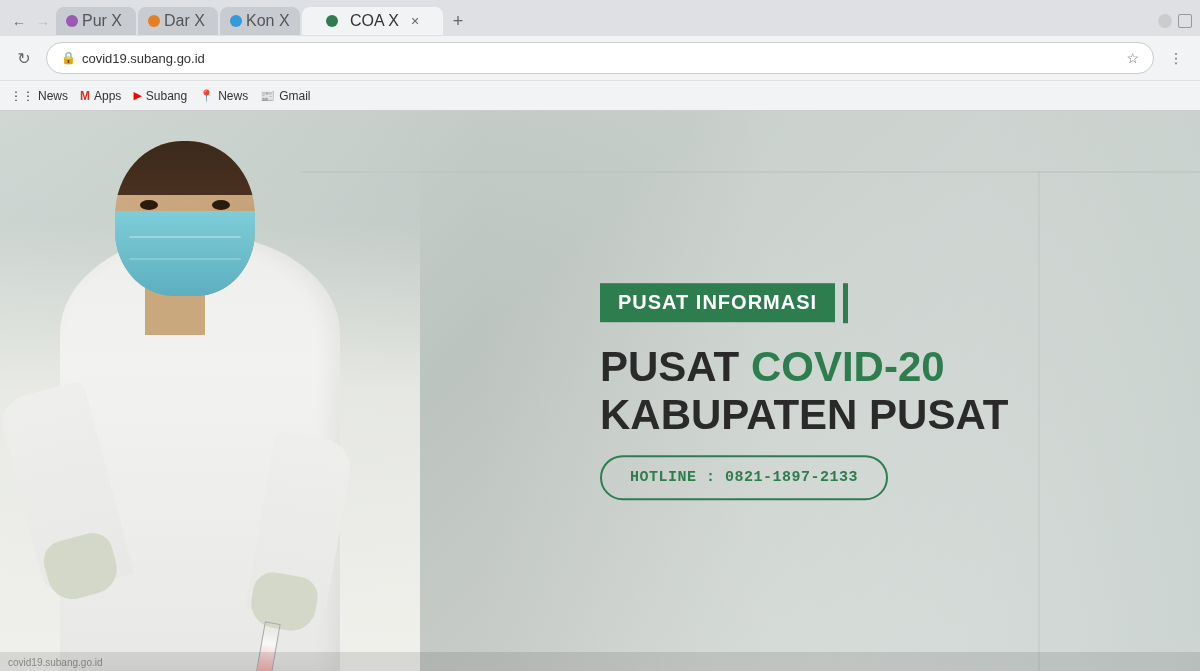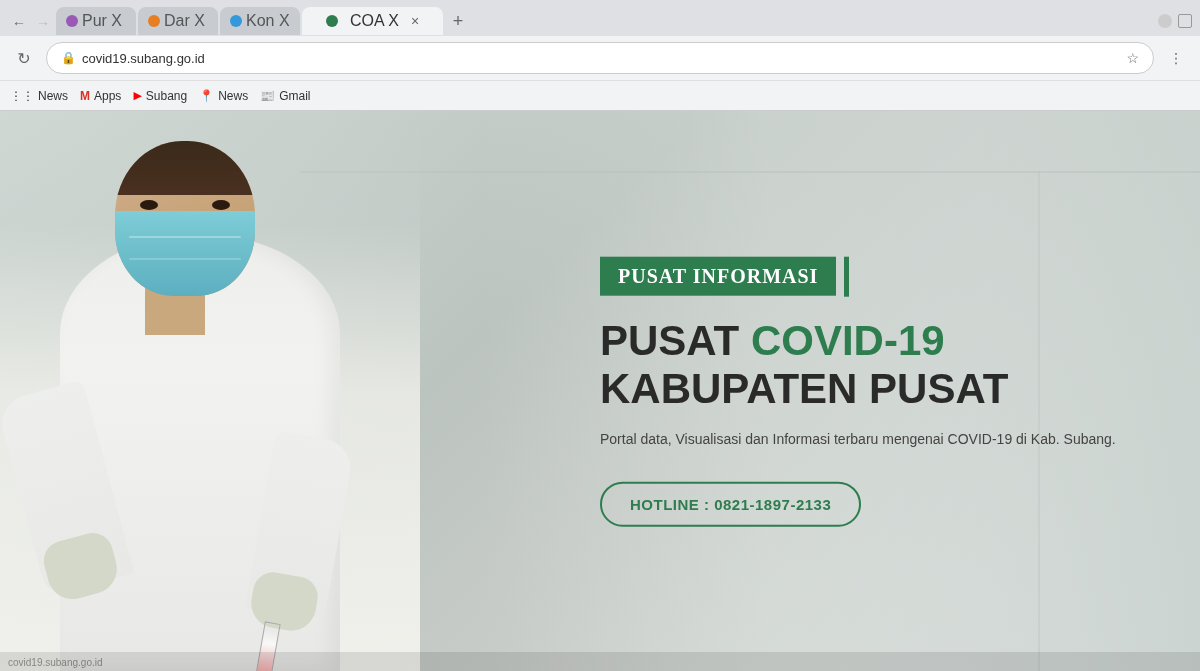--- a/index.html
+++ b/index.html
@@ -207,7 +207,6 @@
       font-weight: 800;
       padding: 8px 18px;
       letter-spacing: 1px;
-      font-family: Liberation Serif, serif;
     }
 
     .pusat-stripe {

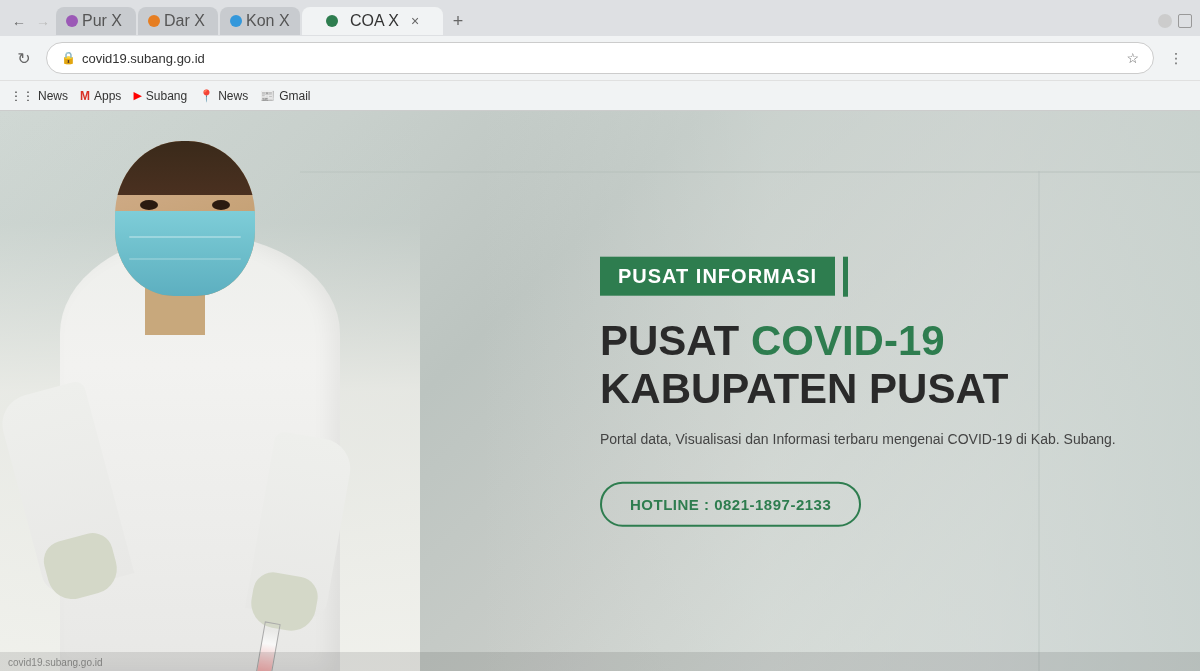--- a/index.html
+++ b/index.html
@@ -519,7 +519,7 @@
 
     
     <div class="main-title">
-      <span>PUSAT </span><span class="covid-highlight">COVID-19</span><span> KABUPATEN PUSAT</span>
+      <span>PUSAT </span><span class="covid-highlight">COVID-20</span><span> KABUPATEN PUSAT</span>
     </div>
 
     

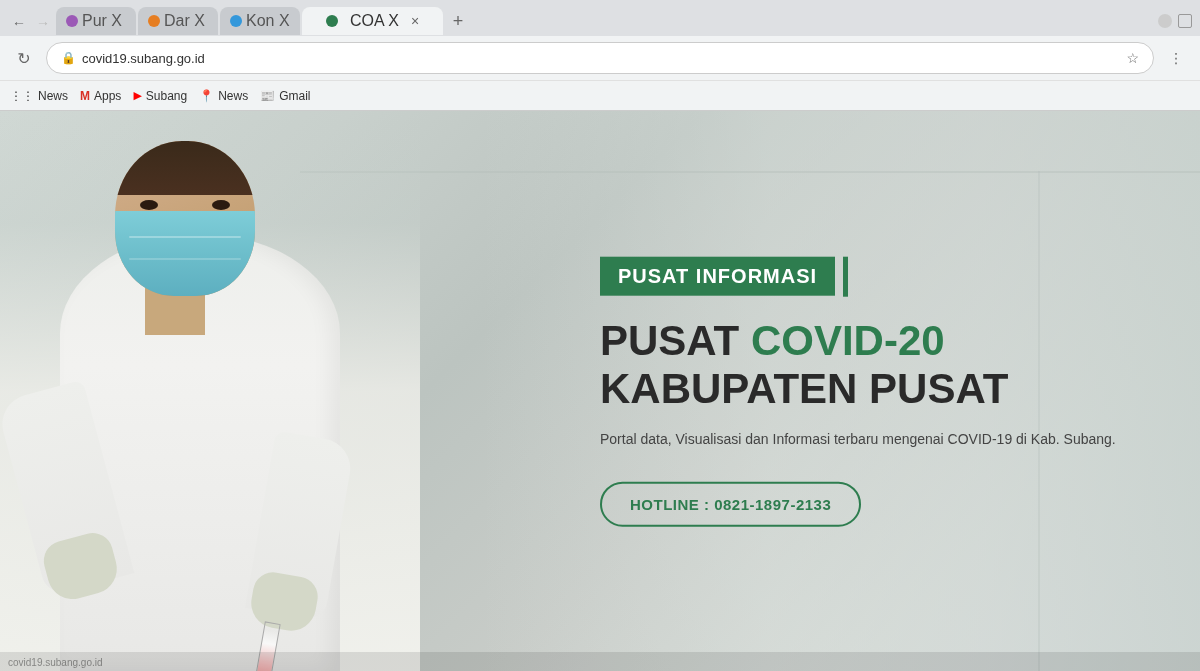--- a/index.html
+++ b/index.html
@@ -523,7 +523,6 @@
     </div>
 
     
-    <p class="subtitle">Portal data, Visualisasi dan Informasi terbaru mengenai COVID-19 di Kab. Subang.</p>
 
     
     <button class="hotline-btn">HOTLINE : 0821-1897-2133</button>

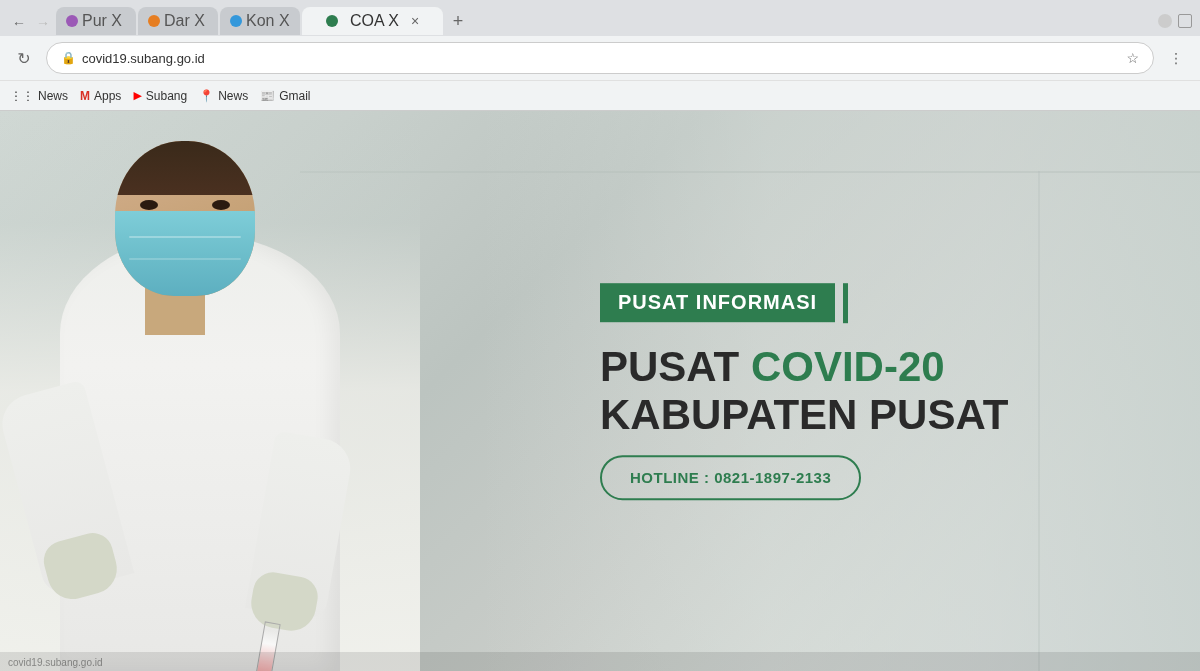--- a/index.html
+++ b/index.html
@@ -246,6 +246,7 @@
       font-weight: 700;
       letter-spacing: 0.5px;
       cursor: pointer;
+      font-family: Liberation Mono, monospace;
     }
 
     

